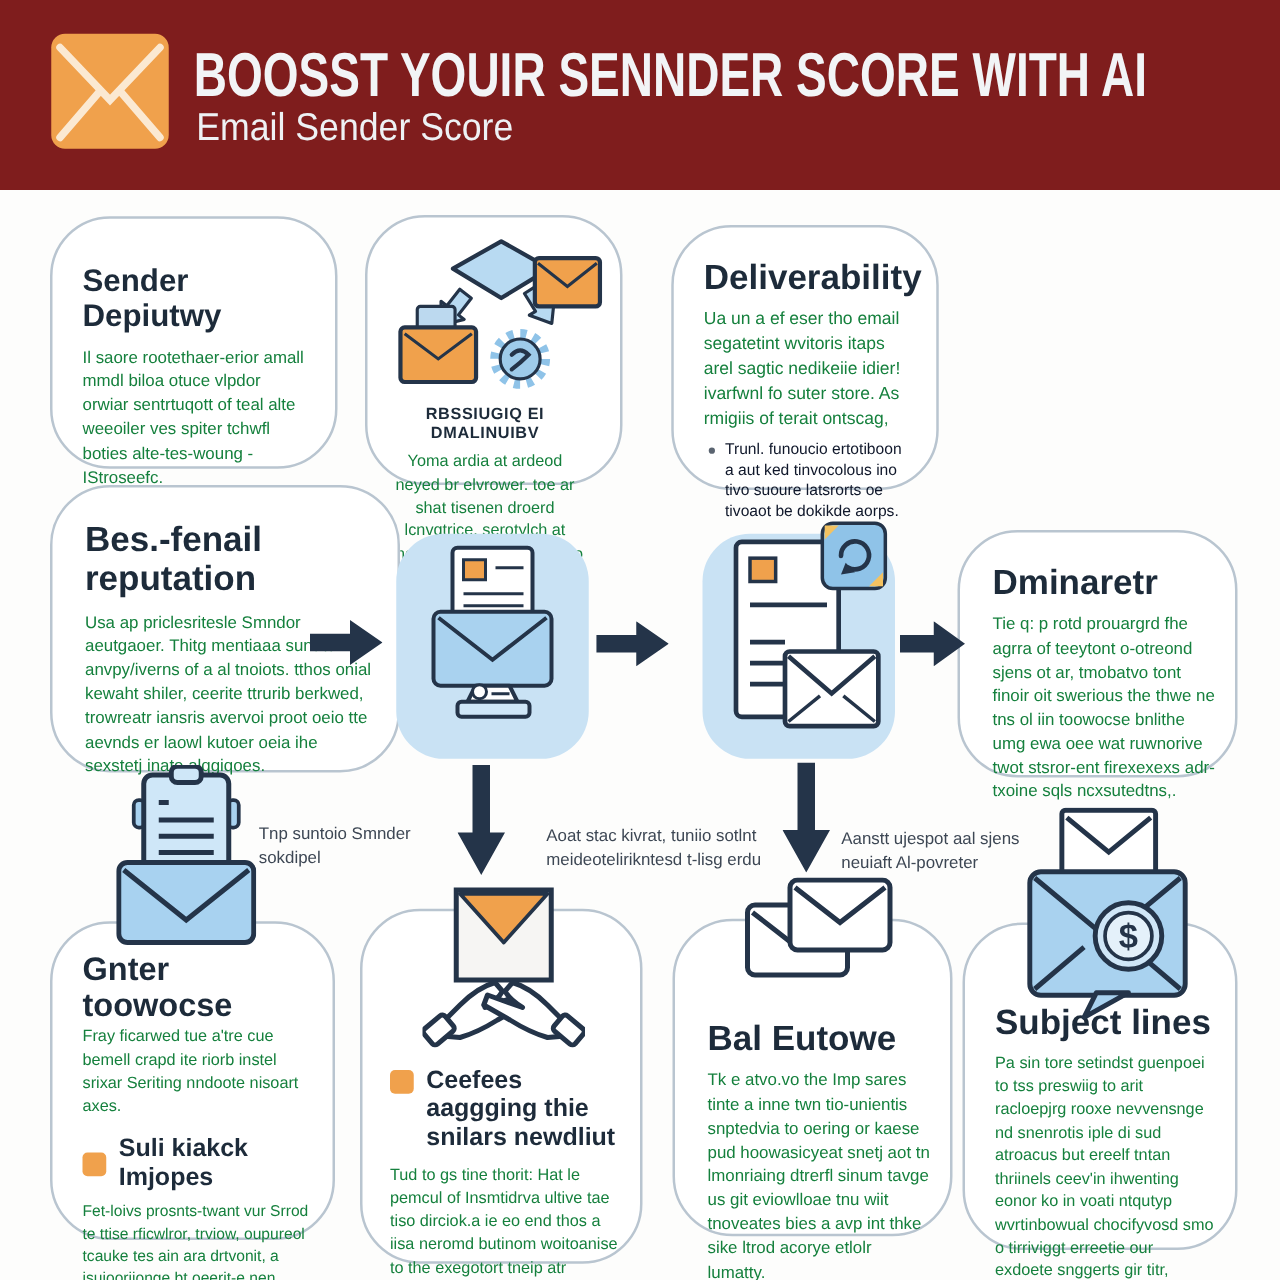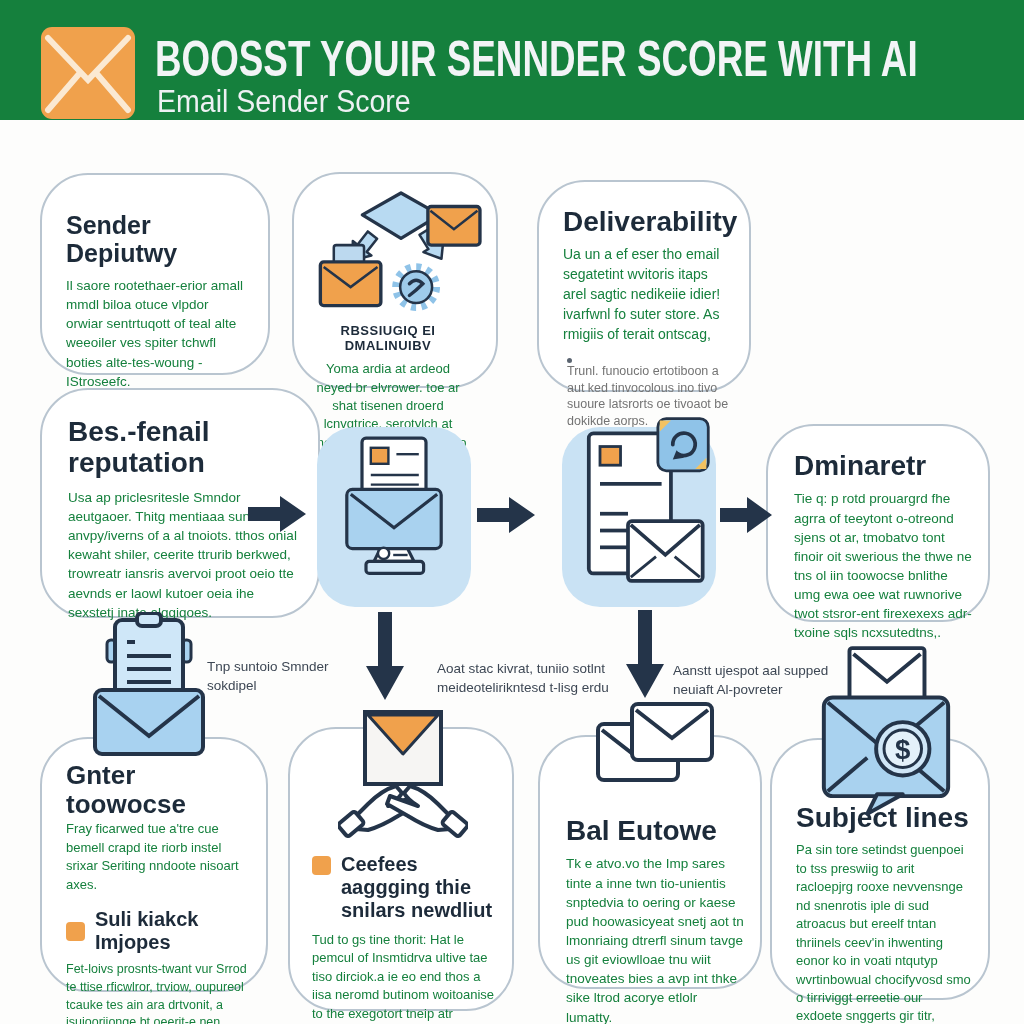--- a/index.html
+++ b/index.html
@@ -9,7 +9,7 @@
     font-family:"Liberation Sans",sans-serif;overflow:hidden;margin:0 auto;
   }
   
-  .header{position:absolute;left:0;top:0;width:1024px;height:120px;background:#15803d;}
+  .header{position:absolute;left:0;top:0;width:1024px;height:152px;background:#7f1d1d;}
   .logo{position:absolute;left:40px;top:26px;width:96px;height:94px;}
   .htitle{
     position:absolute;left:155px;top:30px;width:840px;color:#f2f4f6;

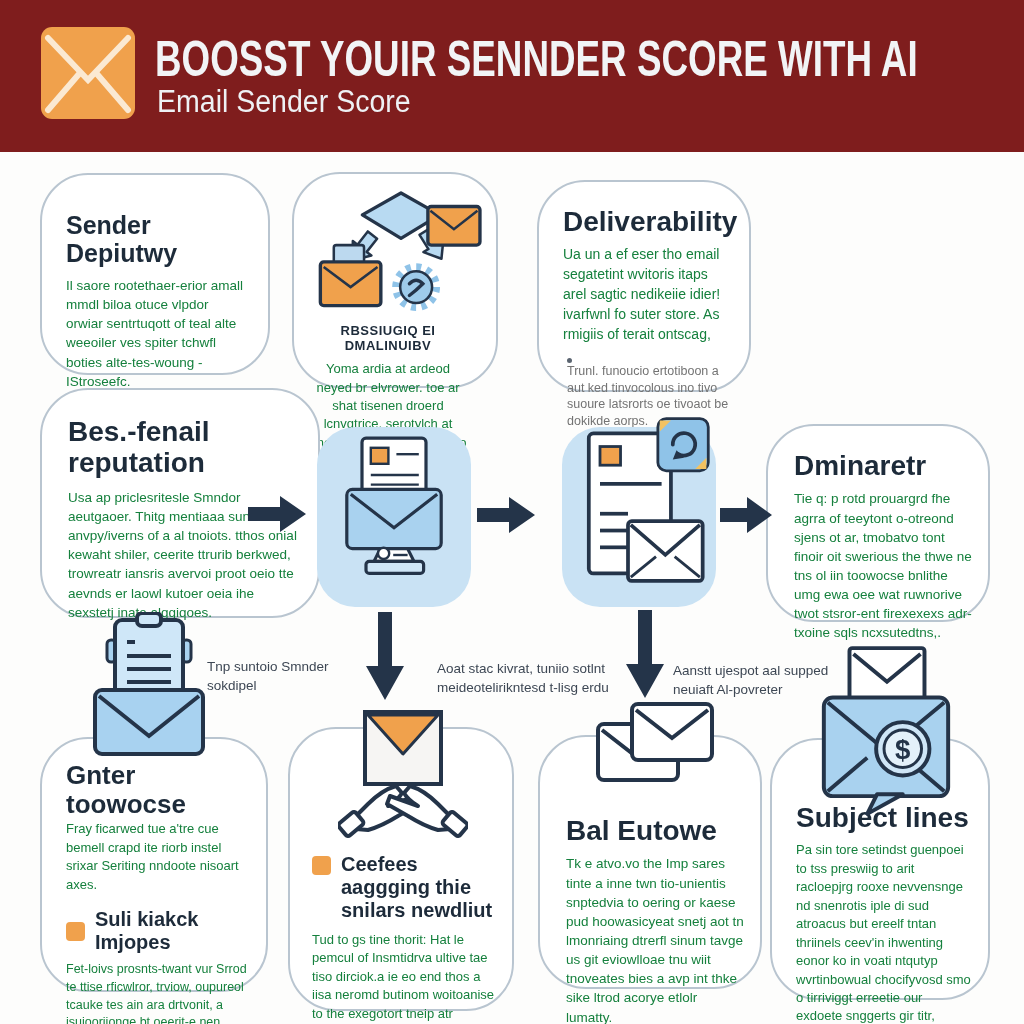--- a/index.html
+++ b/index.html
@@ -26,7 +26,7 @@
   }
   .ctitle{color:#1d2b3a;font-weight:bold;line-height:1.12;}
   .cbody{color:#15803d;line-height:1.42;white-space:pre-line;}
-  .bullet-row{display:flex;color:#737373;line-height:1.35;flex-direction:column;}
+  .bullet-row{display:flex;color:#0f172a;line-height:1.35;}
   .dash-marker{width:10px;min-width:10px;margin-top:8px;height:2px;background:#5a6470;margin-right:7px;}
   .dot-marker{width:5px;min-width:5px;height:5px;border-radius:50%;background:#5a6470;margin-top:7px;margin-right:8px;}
   .sq-bullet{width:19px;min-width:19px;height:19px;border-radius:4px;background:#f0a14c;margin-right:10px;}

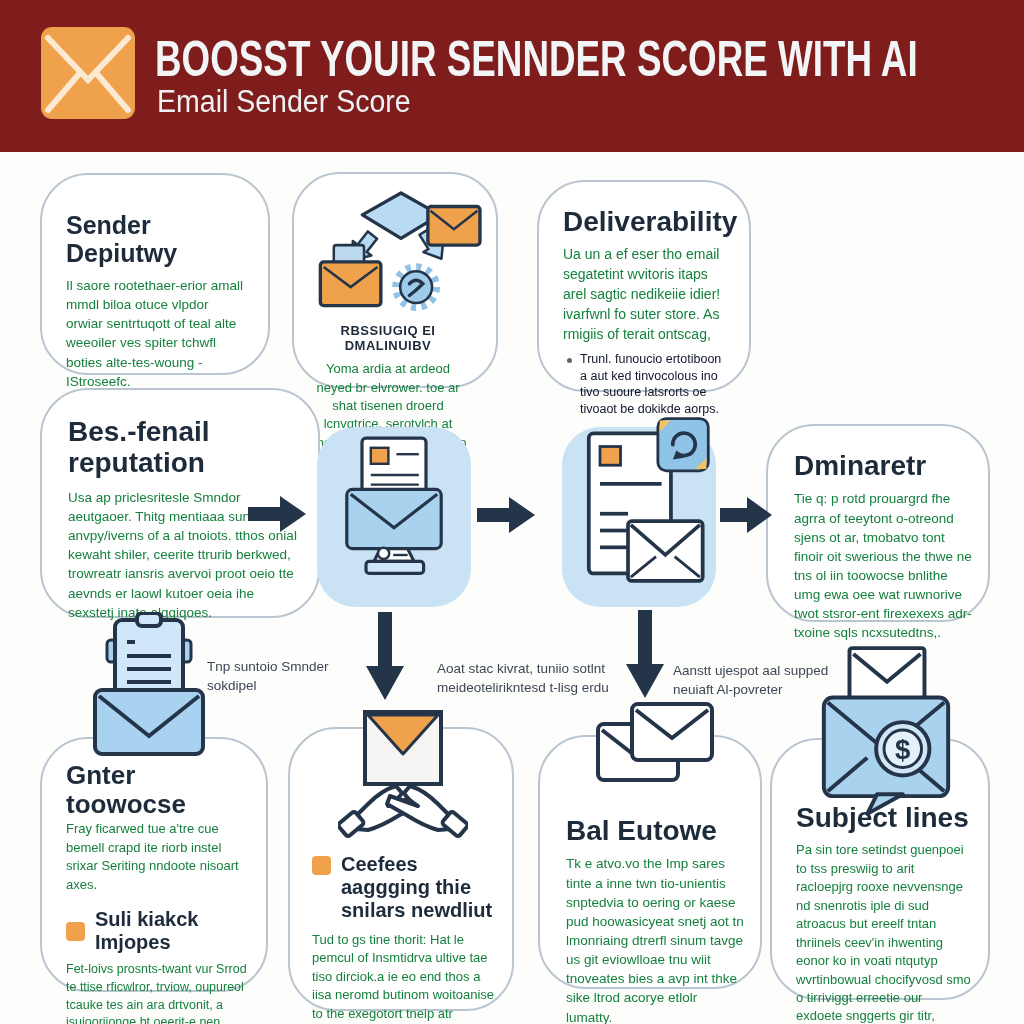--- a/index.html
+++ b/index.html
@@ -207,7 +207,7 @@
         <polygon points="12,0 26,0 26,54 38,54 19,88 0,54 12,54" fill="#243449"></polygon>
       </svg>
   </div>
-  <div class="flabel" style="left:673px;top:662px;width:170px;">Aanstt ujespot aal supped
+  <div class="flabel" style="left:673px;top:662px;width:170px;">Aanstt ujespot aal sjens
 neuiaft Al-povreter</div>
 
   <div class="card" style="left:40px;top:737px;width:228px;height:255px;padding:22px 16px 0 24px;">

